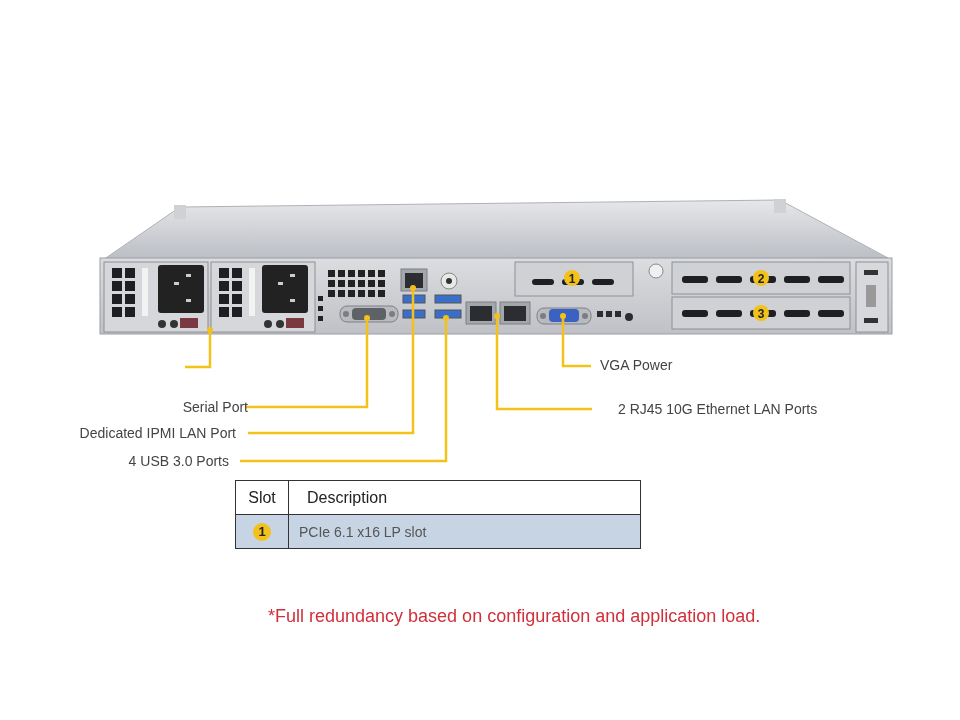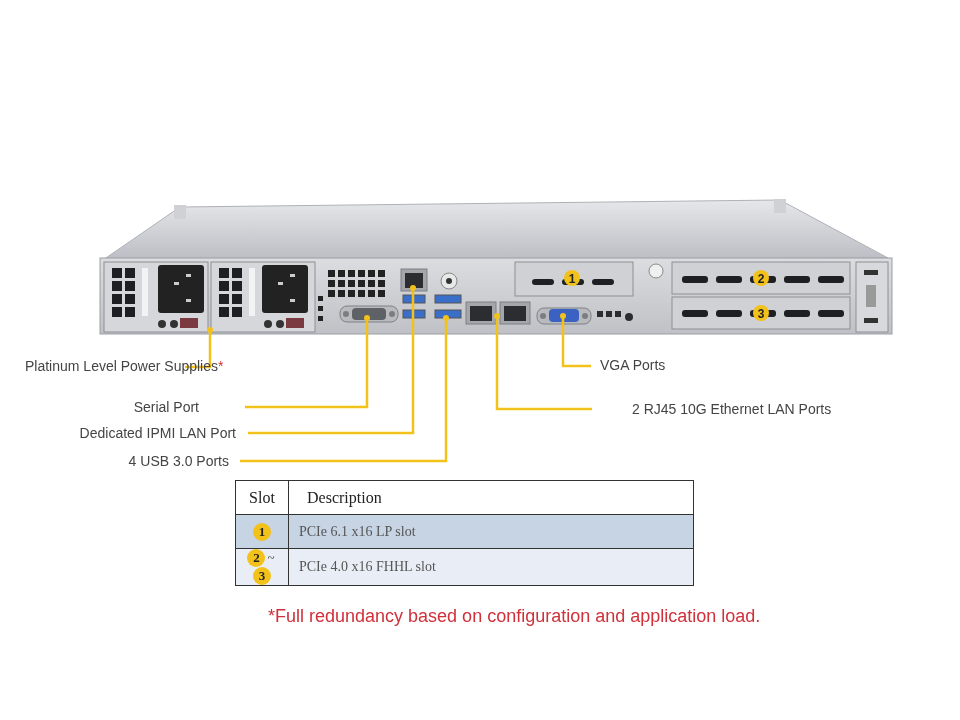--- a/index.html
+++ b/index.html
@@ -223,7 +223,6 @@
 </svg>
 
 <div class="label" style="left:25px; top:358px;">
-  <div><span>Platinum Level Power Supplies</span><span class="asterisk">*</span></div>
 </div>
 <div class="label right" style="right:761px; top:399px;">Serial Port</div>
 <div class="label right" style="right:724px; top:425px;text-align:right;">Dedicated IPMI  LAN Port</div>

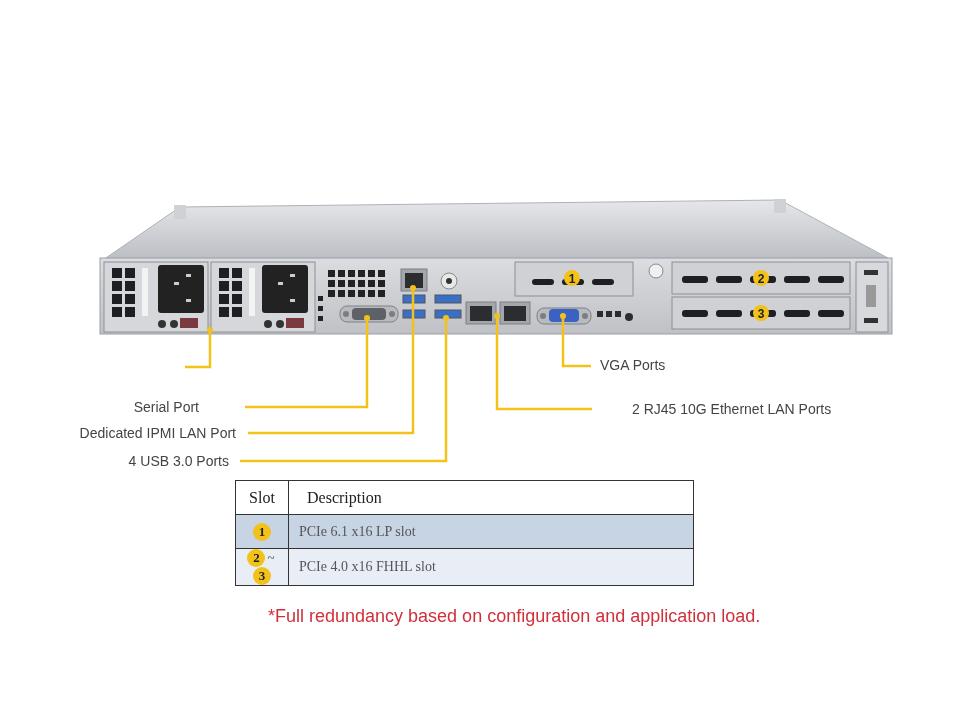--- a/index.html
+++ b/index.html
@@ -227,7 +227,7 @@
 <div class="label right" style="right:761px; top:399px;">Serial Port</div>
 <div class="label right" style="right:724px; top:425px;text-align:right;">Dedicated IPMI  LAN Port</div>
 <div class="label right" style="right:731px; top:453px;">4 USB 3.0 Ports</div>
-<div class="label" style="left:600px; top:357px;">VGA Ports</div>
+<div class="label" style="left:600px; top:357px;">VGA Power</div>
 <div class="label" style="left:632px; top:401px;">2 RJ45 10G Ethernet LAN Ports</div>
 
 <table class="slot-table">

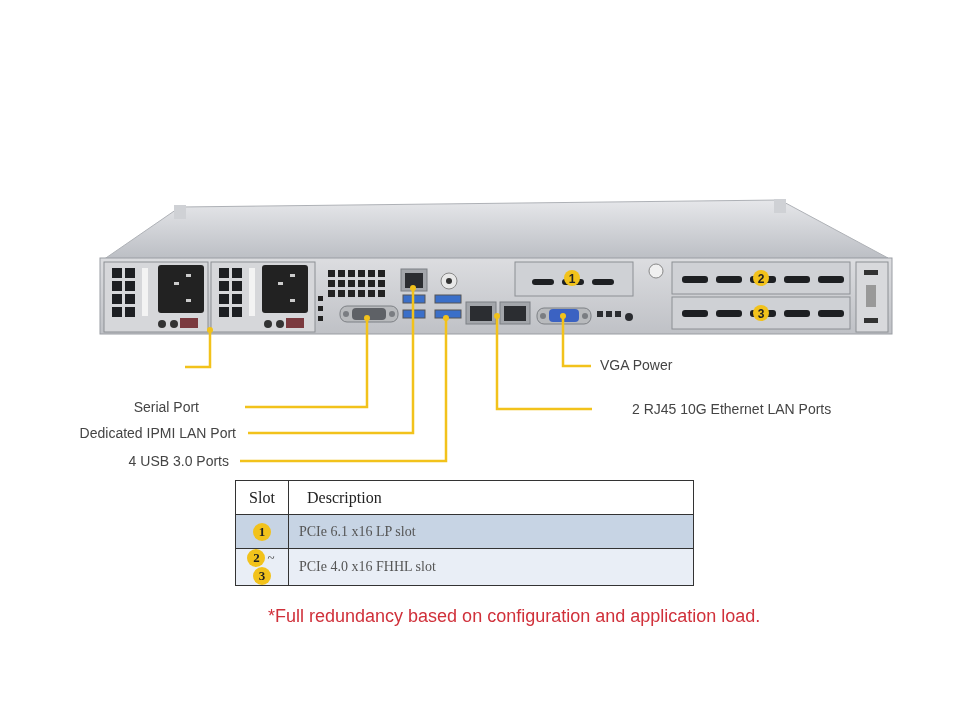--- a/index.html
+++ b/index.html
@@ -224,7 +224,7 @@
 
 <div class="label" style="left:25px; top:358px;">
 </div>
-<div class="label right" style="right:761px; top:399px;">Serial Port</div>
+<div class="label right" style="right:712px; top:399px;">Serial Port</div>
 <div class="label right" style="right:724px; top:425px;text-align:right;">Dedicated IPMI  LAN Port</div>
 <div class="label right" style="right:731px; top:453px;">4 USB 3.0 Ports</div>
 <div class="label" style="left:600px; top:357px;">VGA Power</div>

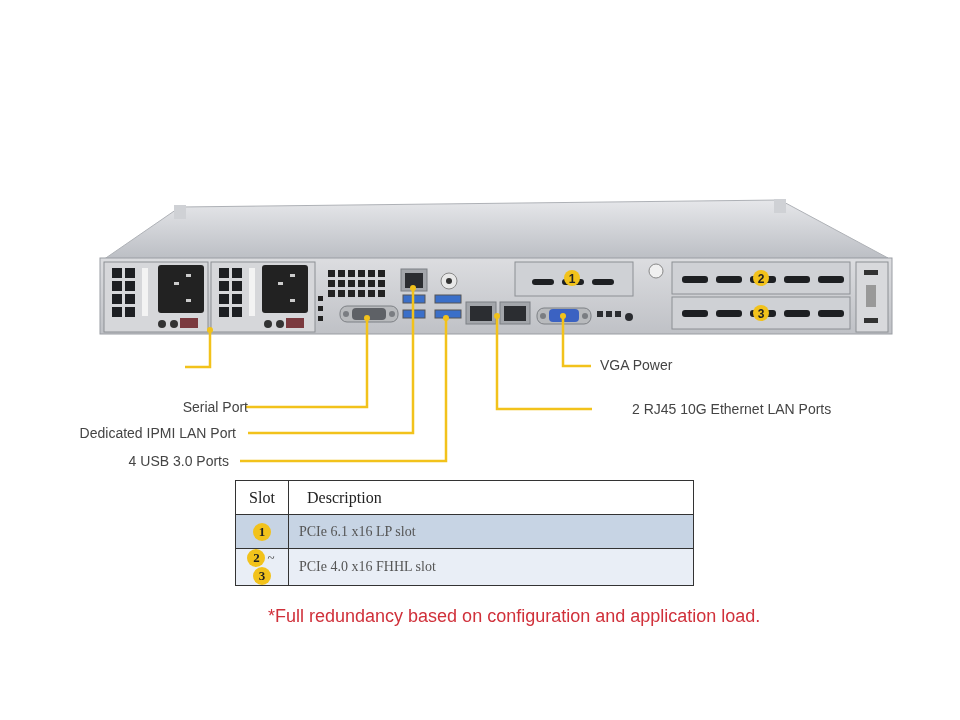--- a/index.html
+++ b/index.html
@@ -228,7 +228,7 @@
 <div class="label right" style="right:724px; top:425px;text-align:right;">Dedicated IPMI  LAN Port</div>
 <div class="label right" style="right:731px; top:453px;">4 USB 3.0 Ports</div>
 <div class="label" style="left:600px; top:357px;">VGA Power</div>
-<div class="label" style="left:632px; top:401px;">2 RJ45 10G Ethernet LAN Ports</div>
+<div class="label" style="left:618px; top:401px;">2 RJ45 10G Ethernet LAN Ports</div>
 
 <table class="slot-table">
   <thead>

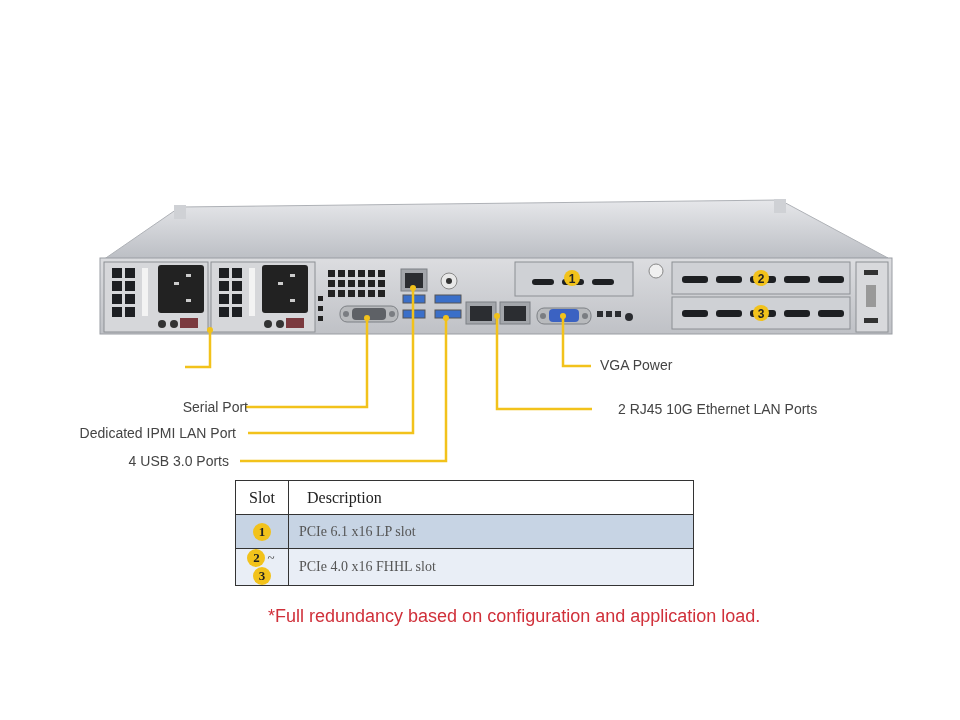--- a/index.html
+++ b/index.html
@@ -9,8 +9,8 @@
   .label { position: absolute; font-size: 14px; color: #444; white-space: nowrap; line-height: 17px; }
   .label.right { text-align: right; }
   .asterisk { color: #d0303a; }
-  .slot-table { position: absolute; left: 235px; top: 480px; width: 459px; border-collapse: collapse;
-                border: 1.5px solid #333; font-size: 14px; font-family: Liberation Serif, serif; }
+  .slot-table { position: absolute; left: 235px; top: 480px; width: 406px; border-collapse: collapse;
+                border: 1.5px solid #333; font-size: 14px; }
   .slot-table th { height: 33px; text-align: left; font-weight: normal; font-size: 16px; color: #222;
                    border: 1px solid #333; background: #fff; padding: 0 18px; }
   .slot-table td { height: 33px; border: 1px solid #333; padding: 0 10px; color: #555; }

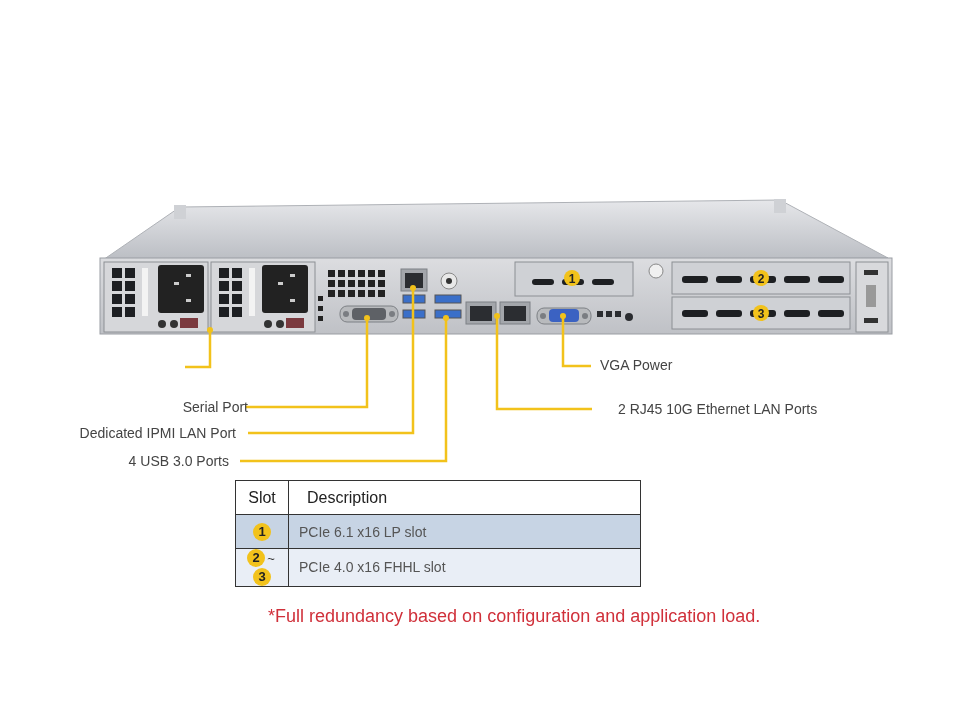--- a/index.html
+++ b/index.html
@@ -244,12 +244,6 @@
       </td>
       <td>PCIe 6.1 x16 LP slot</td>
     </tr>
-    <tr class="r2">
-      <td class="c-slot">
-        <span class="badge">2</span><span class="tilde">~</span><span class="badge">3</span>
-      </td>
-      <td>PCIe 4.0 x16 FHHL slot</td>
-    </tr>
   </tbody>
 </table>
 

